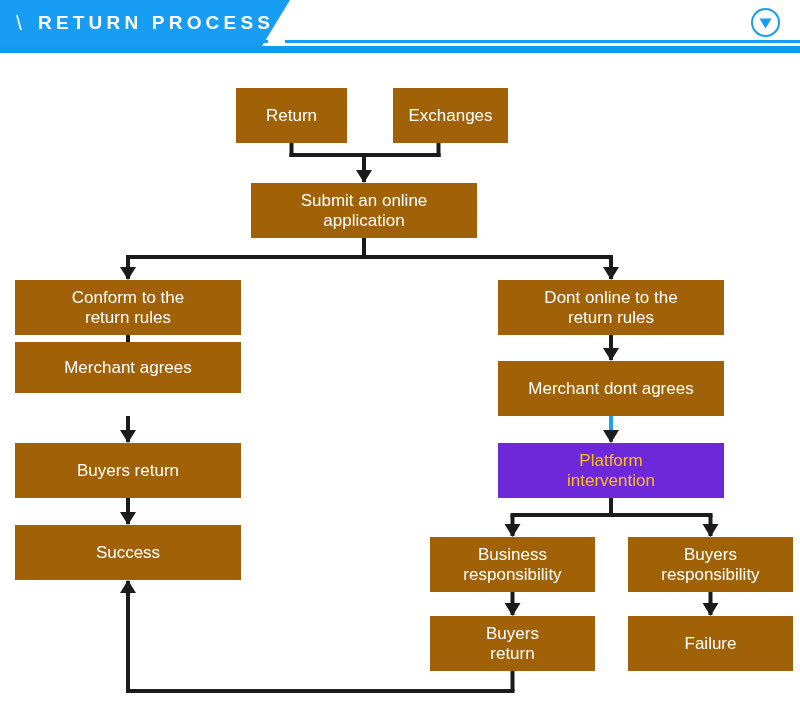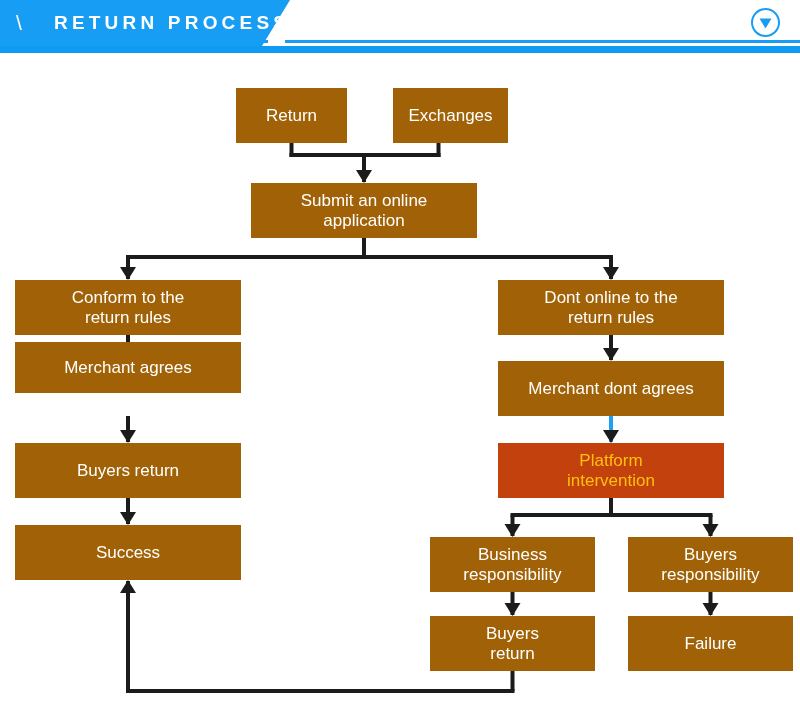--- a/index.html
+++ b/index.html
@@ -50,7 +50,7 @@
   }
   .header-title {
     position: absolute;
-    left: 54px;
+    left: 38px;
     top: 12px;
     font-size: 19px;
     letter-spacing: 4.2px;

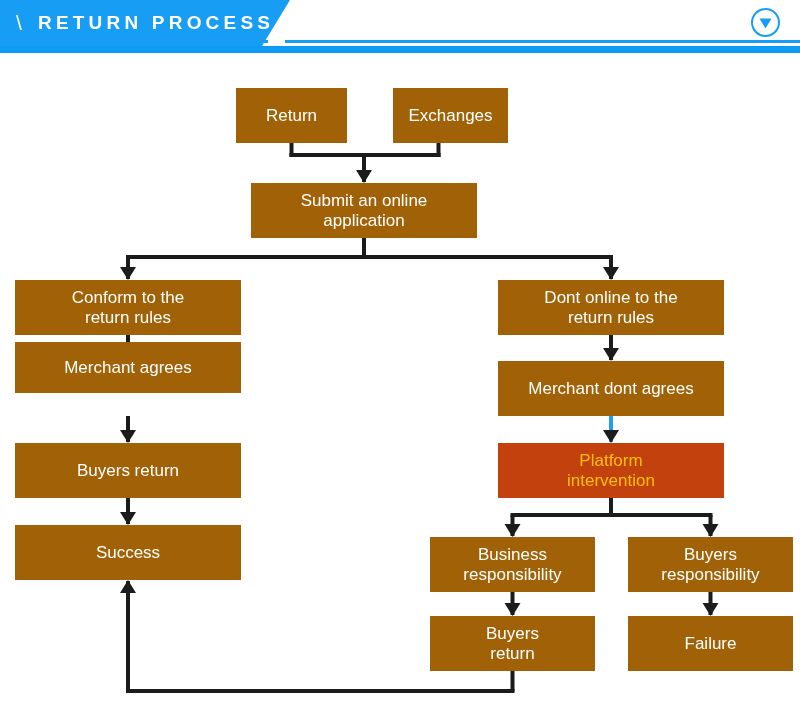--- a/index.html
+++ b/index.html
@@ -117,7 +117,7 @@
     white-space: pre-line;
   }
   .node.accent {
-    background: #c2410c;
+    background: #6d28d9;
     color: #fdc00f;
   }
 </style>

